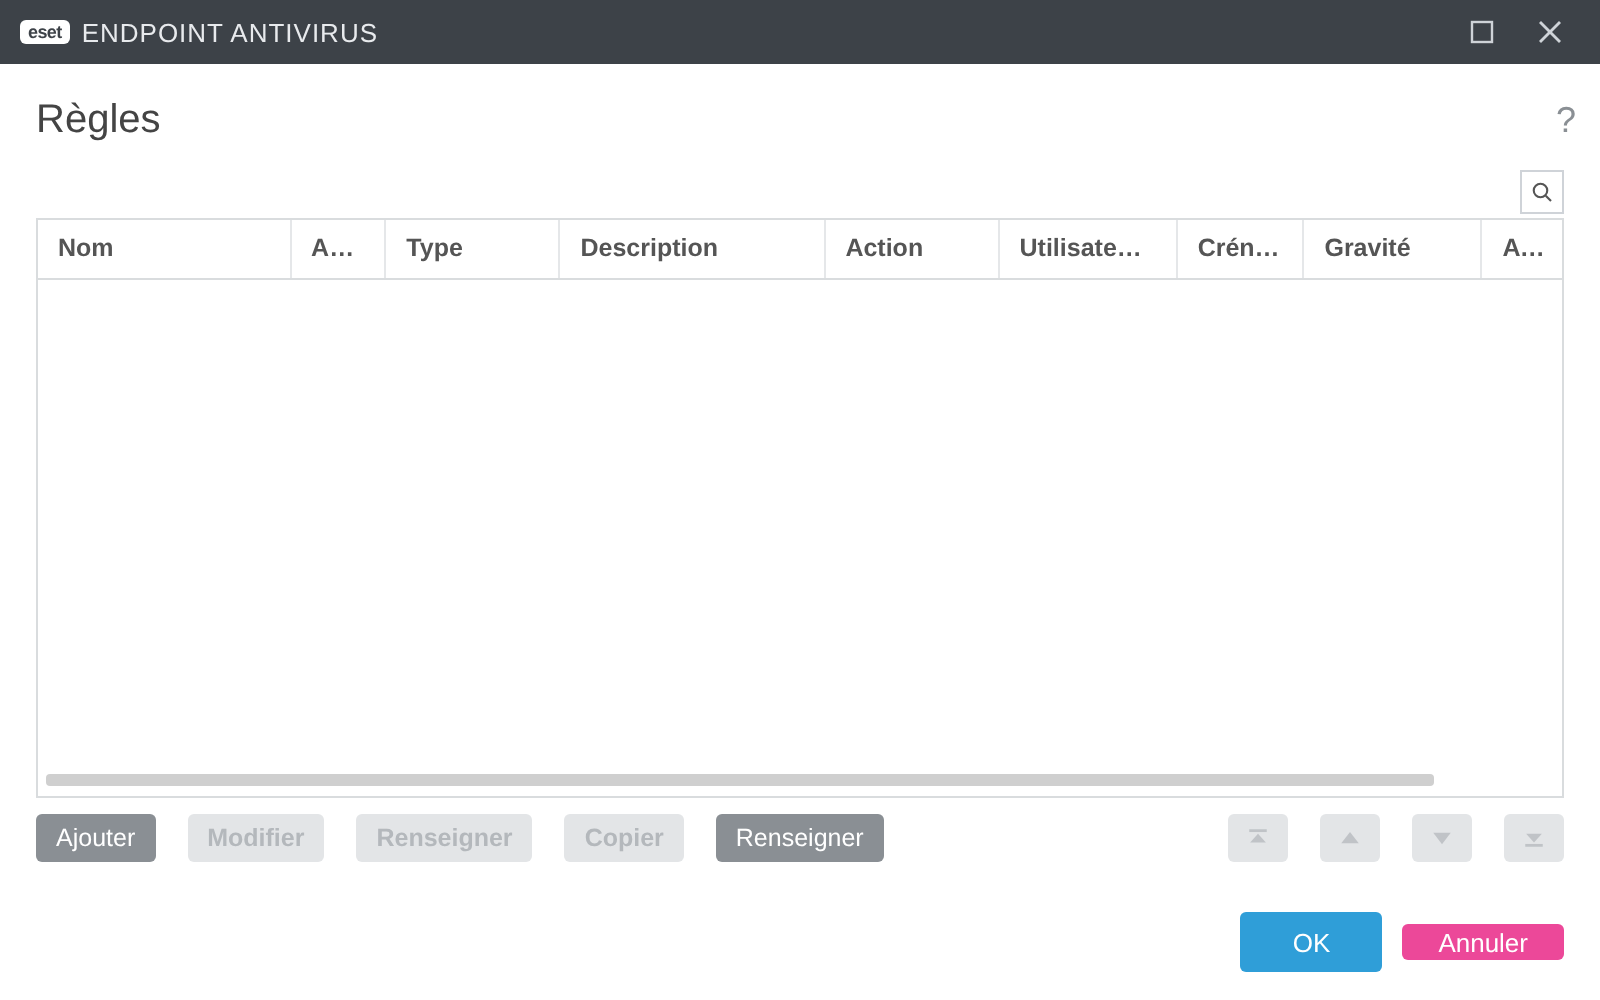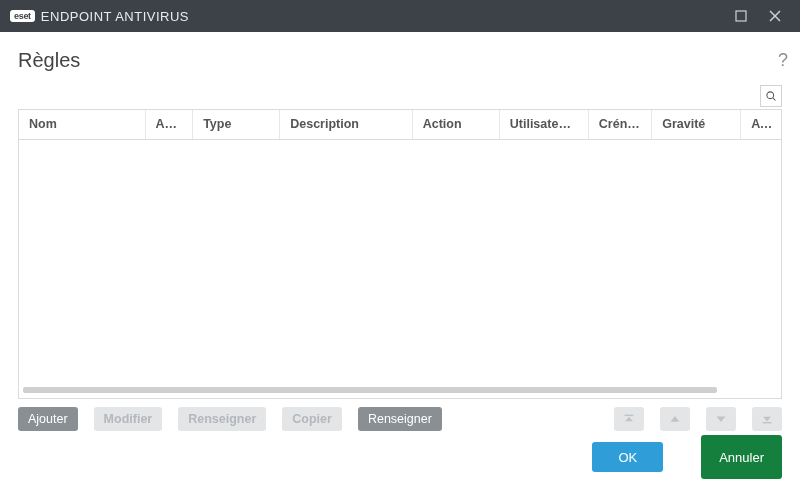--- a/index.html
+++ b/index.html
@@ -31,7 +31,7 @@
   .btn-disabled { background: #e3e5e7; color: #b4b8bc; cursor: default; font-weight: bold; }
   .arrow-btn { width: 30px; height: 24px; background: #e3e5e7; border: none; border-radius: 3px; display: flex; align-items: center; justify-content: center; cursor: default; }
   .arrow-btn svg { width: 14px; height: 14px; fill: #c0c3c7; }
-  .footer { position: absolute; bottom: 16px; left: 0; right: 0; height: 54px; display: flex; align-items: center; justify-content: flex-end; padding: 0 18px; gap: 10px; }
+  .footer { position: absolute; bottom: 2px; left: 0; right: 0; height: 54px; display: flex; align-items: center; justify-content: flex-end; padding: 0 18px; gap: 10px; }
   .btn-primary { background: #2f9ed8; color: #fff; height: 30px; padding: 0 26px; border-radius: 3px; border: none; font-size: 13px; cursor: pointer; }
   .btn-secondary { background: #15803d; color: #fff; height: 44px; padding: 0 18px; border-radius: 3px; border: none; font-size: 13px; cursor: pointer; margin-left: 28px; }
   .spacer { flex: 1; }

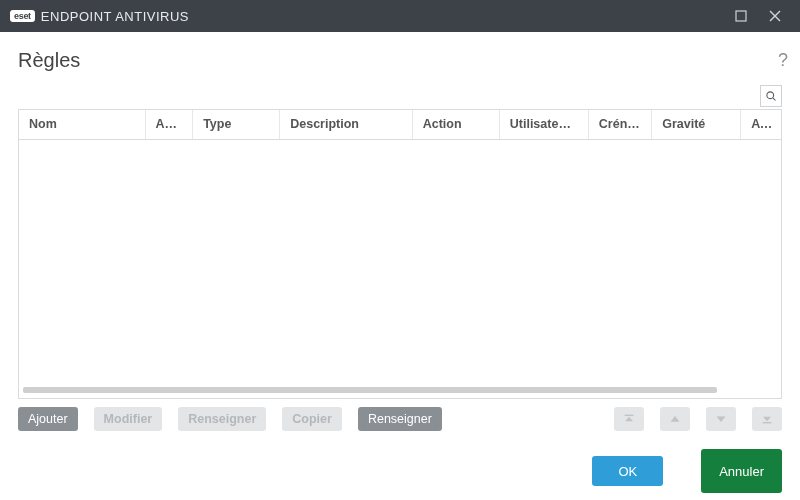--- a/index.html
+++ b/index.html
@@ -33,7 +33,7 @@
   .arrow-btn svg { width: 14px; height: 14px; fill: #c0c3c7; }
   .footer { position: absolute; bottom: 2px; left: 0; right: 0; height: 54px; display: flex; align-items: center; justify-content: flex-end; padding: 0 18px; gap: 10px; }
   .btn-primary { background: #2f9ed8; color: #fff; height: 30px; padding: 0 26px; border-radius: 3px; border: none; font-size: 13px; cursor: pointer; }
-  .btn-secondary { background: #15803d; color: #fff; height: 44px; padding: 0 18px; border-radius: 3px; border: none; font-size: 13px; cursor: pointer; margin-left: 28px; }
+  .btn-secondary { background: #ec4899; color: #fff; height: 18px; padding: 0 18px; border-radius: 3px; border: none; font-size: 13px; cursor: pointer; }
   .spacer { flex: 1; }
 </style>
 </head>

